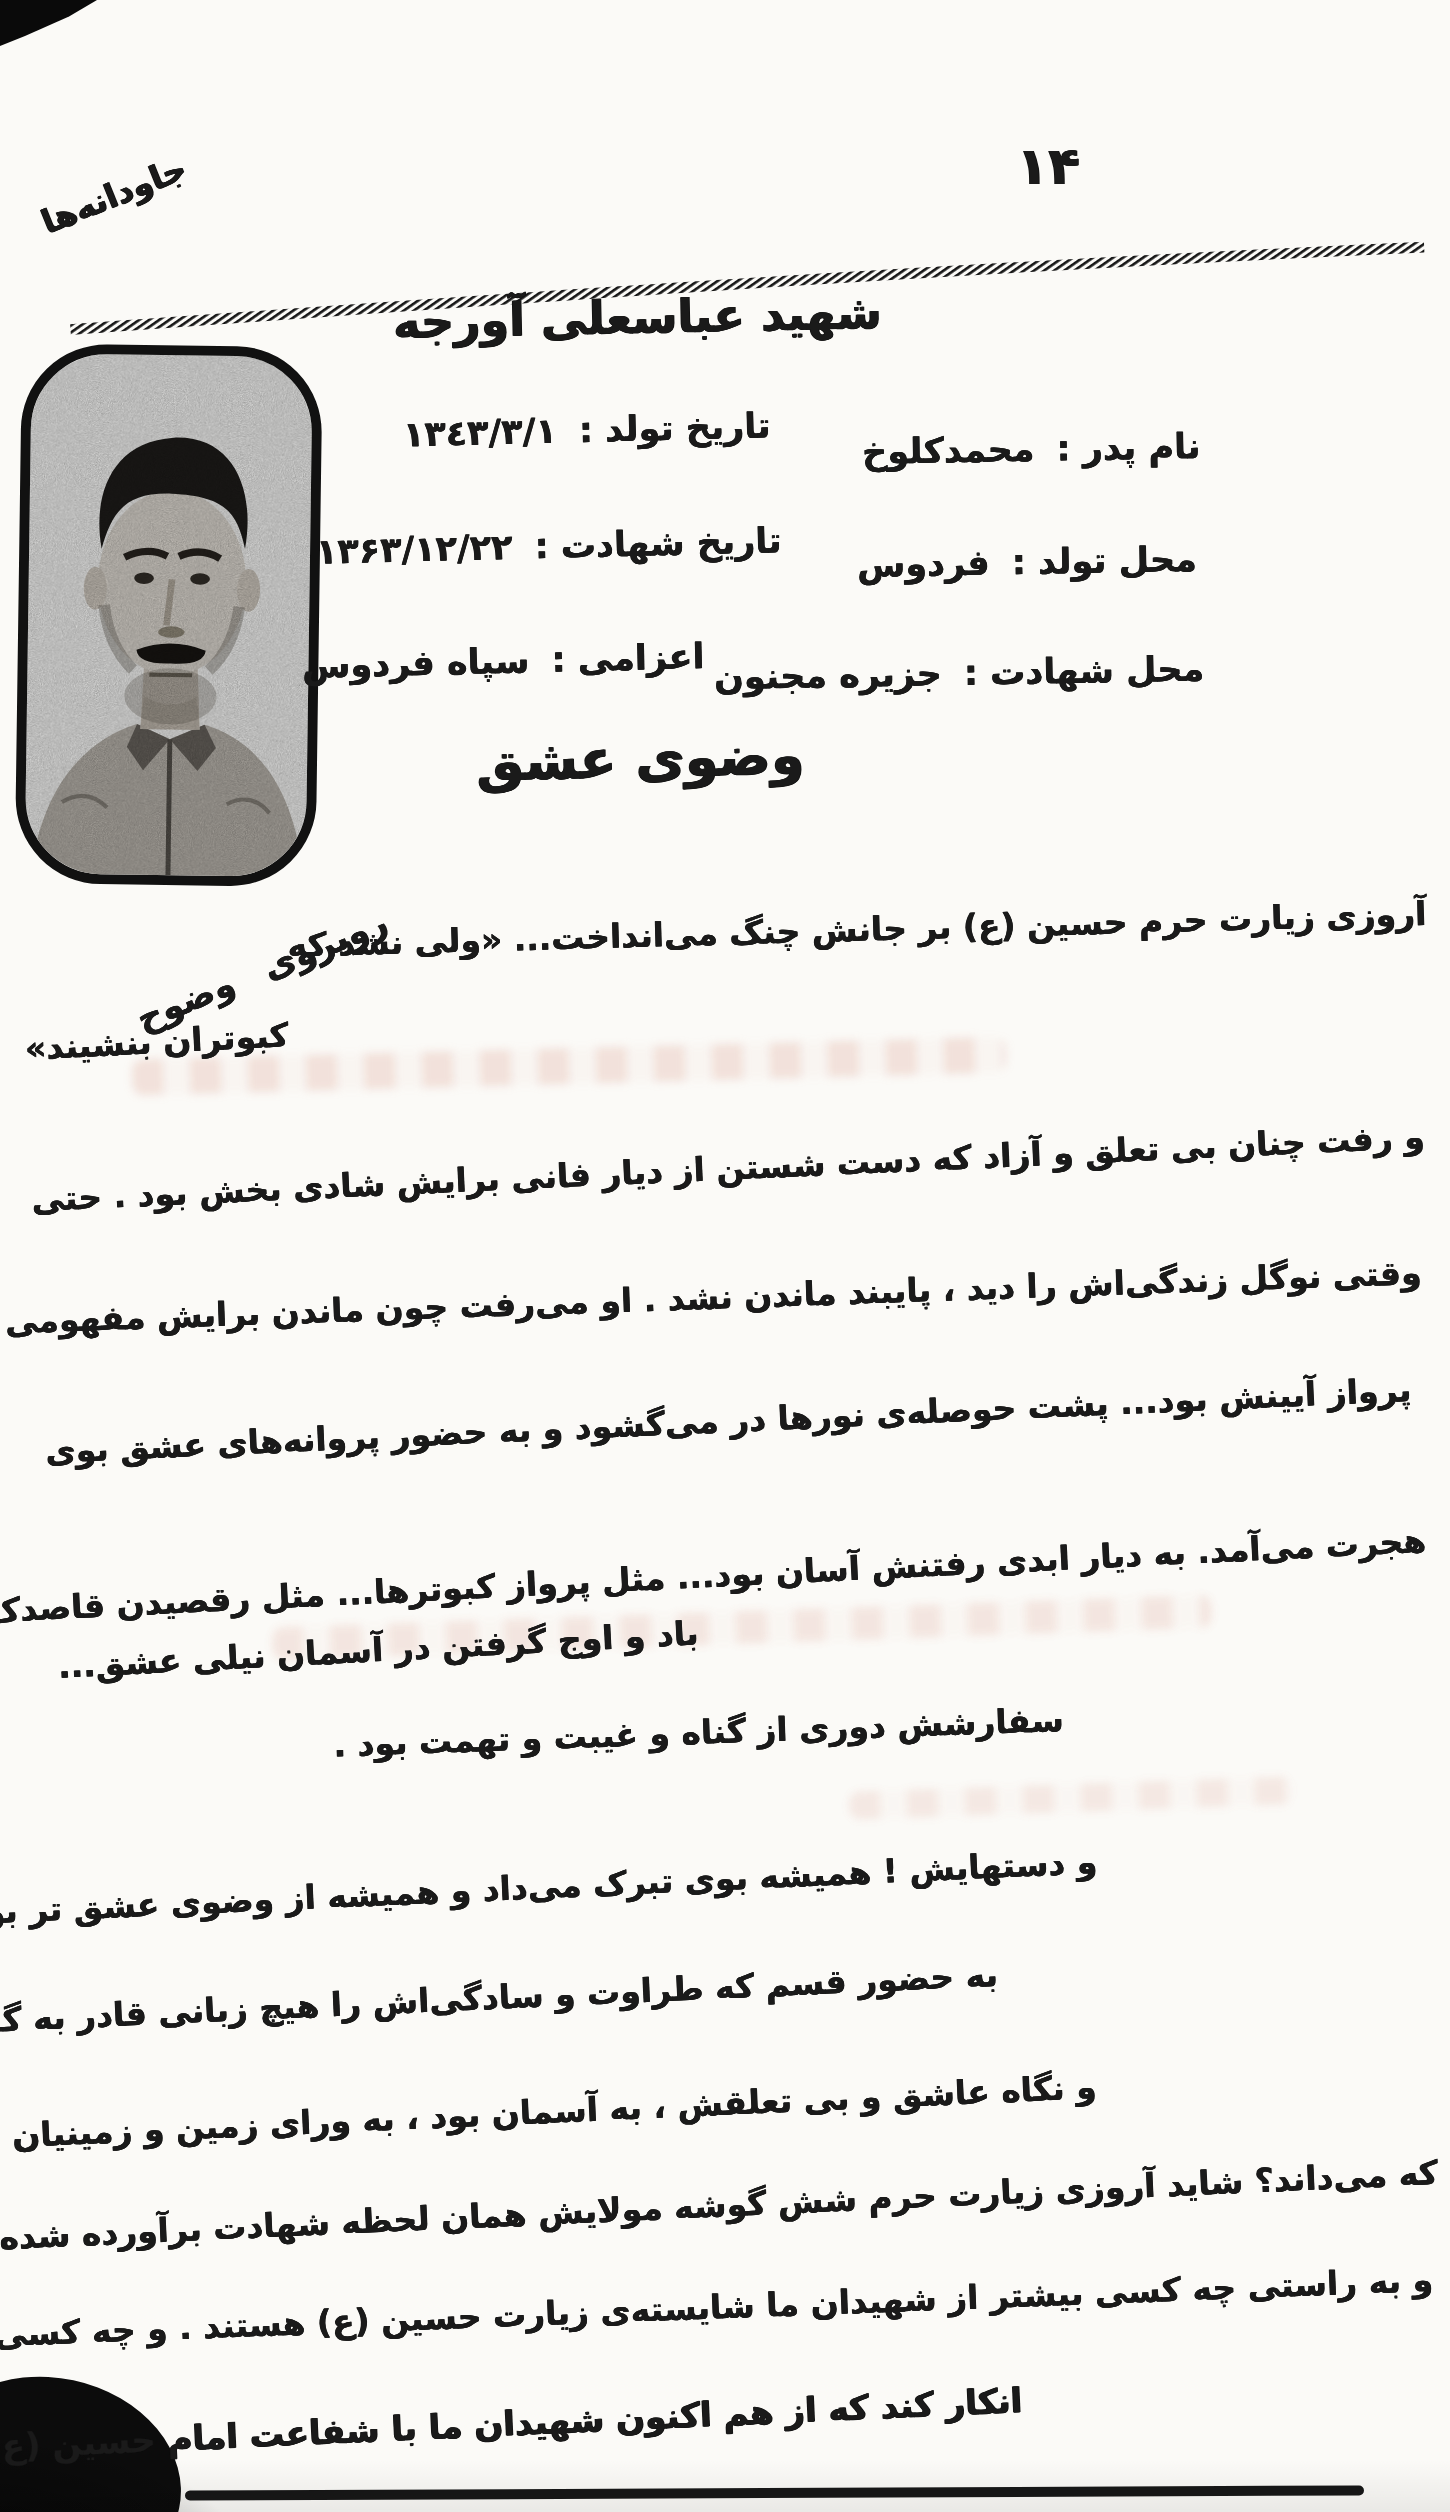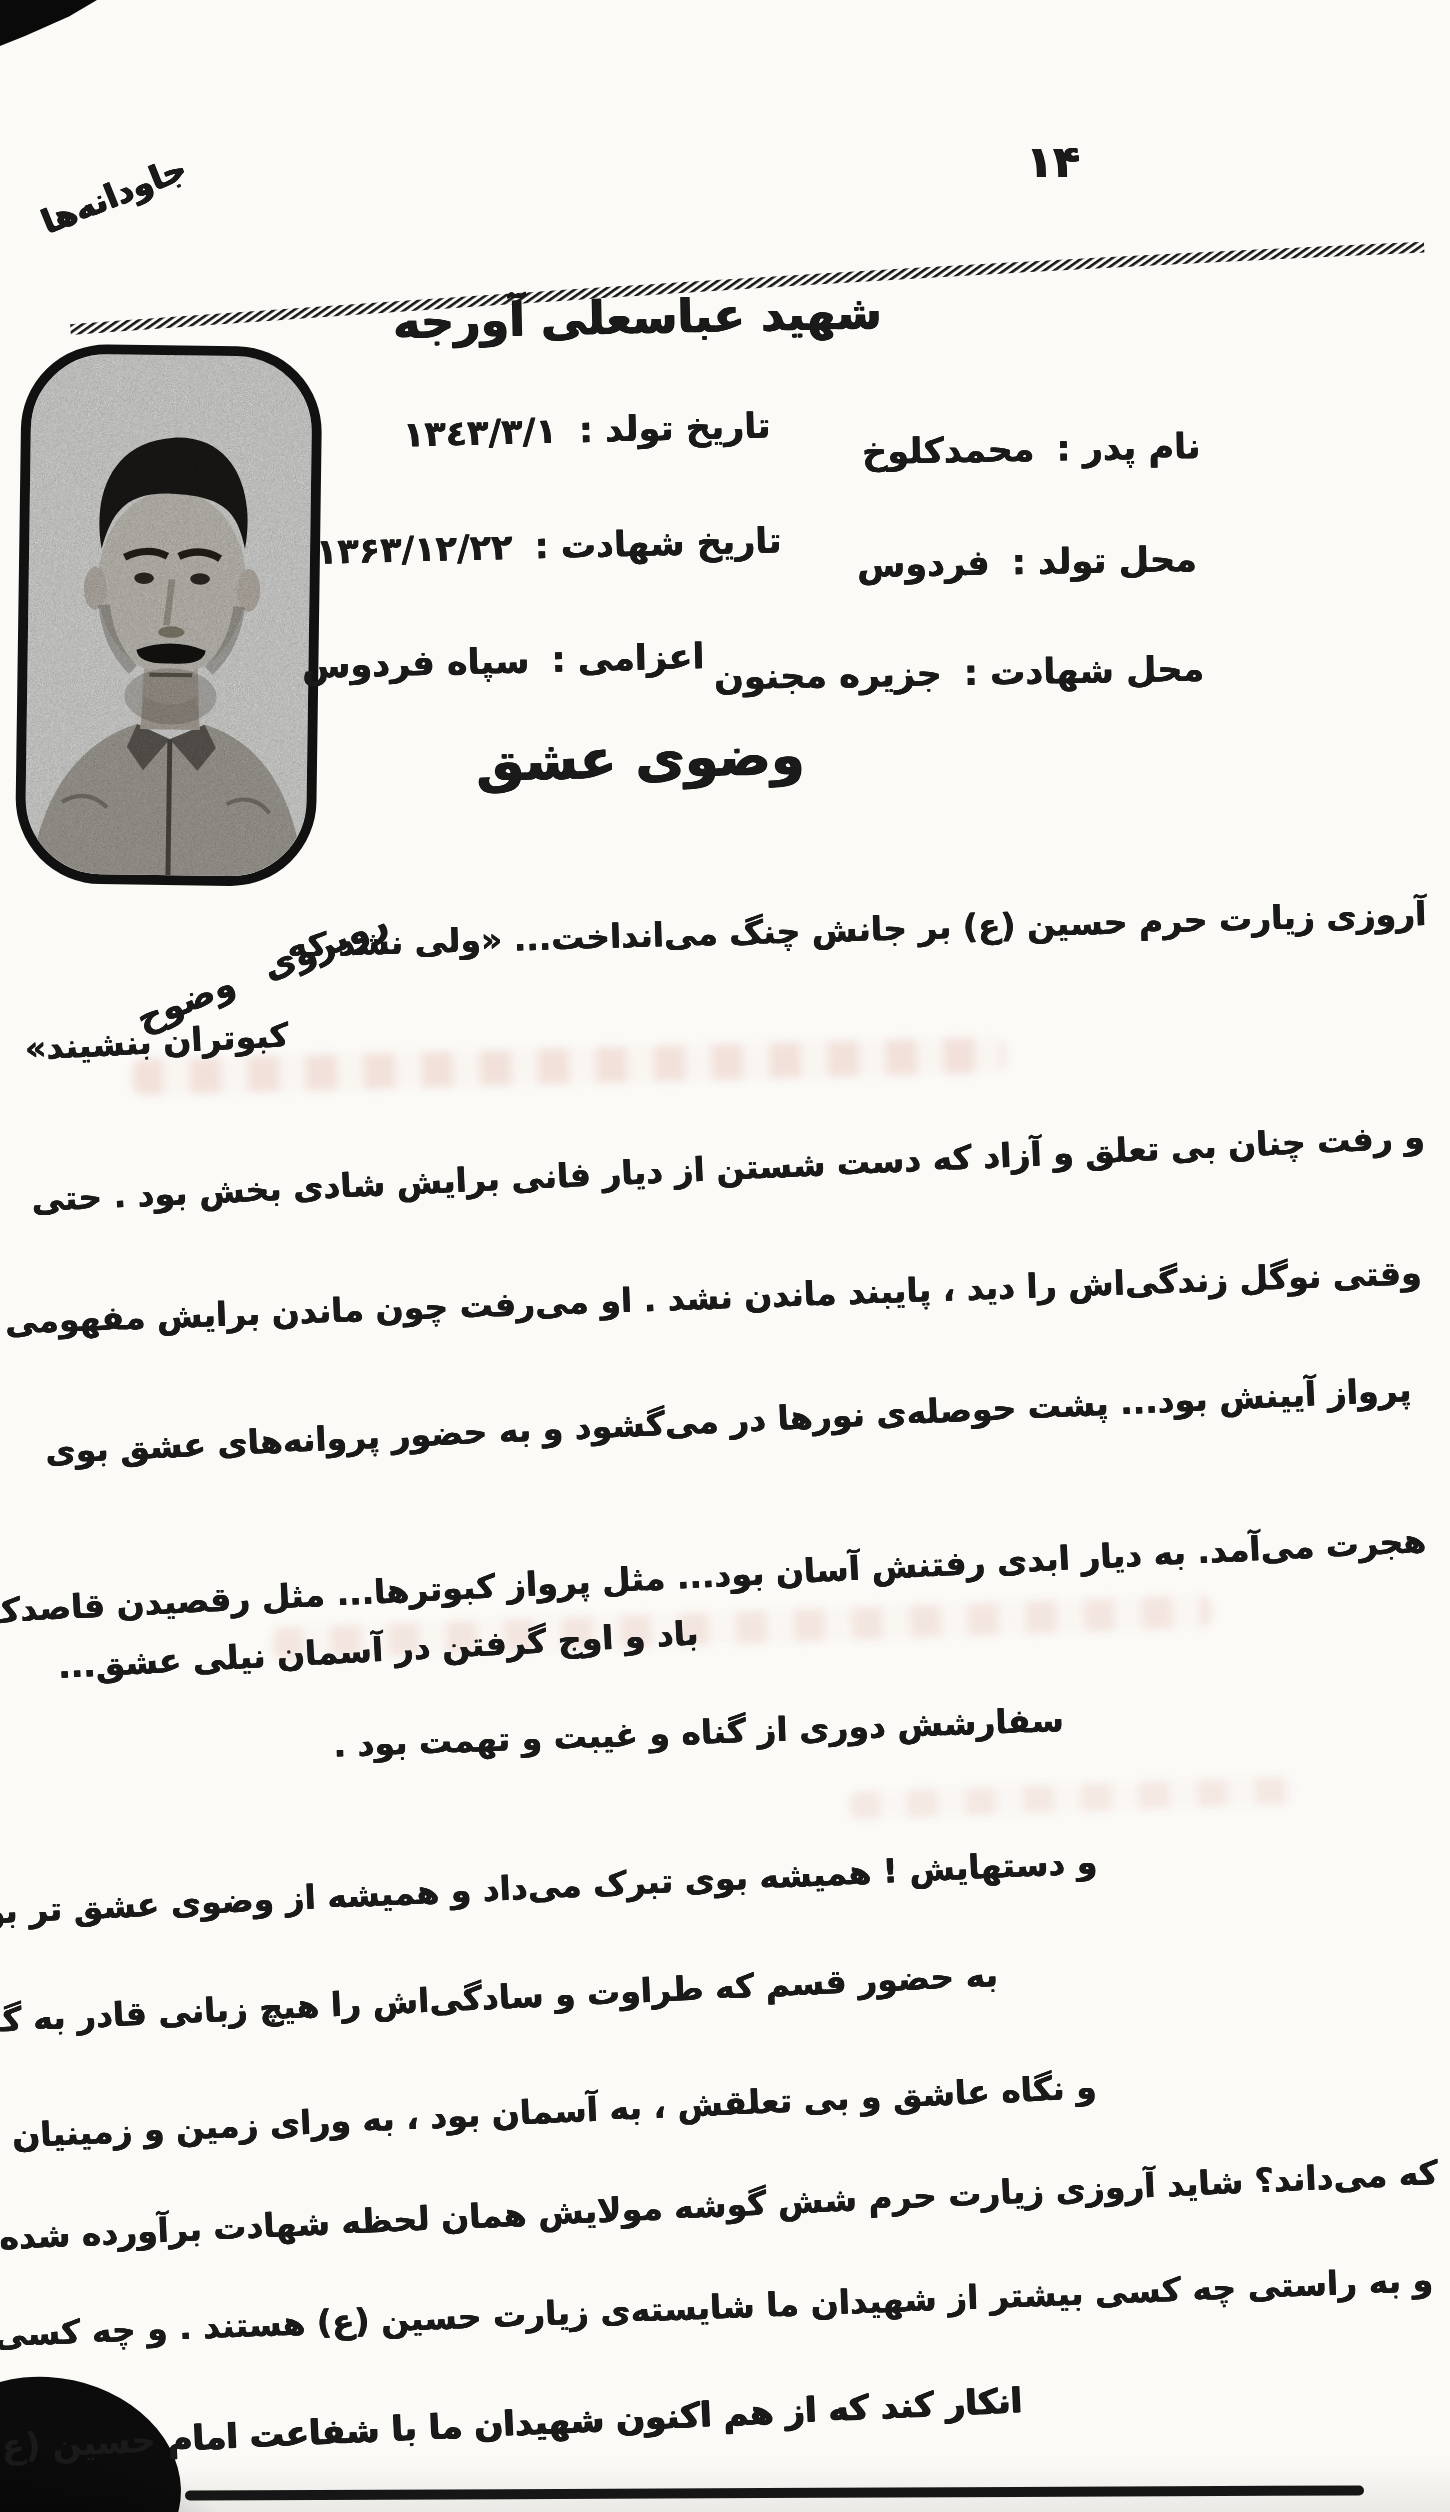--- a/index.html
+++ b/index.html
@@ -69,7 +69,7 @@
   <div class="smudge" style="left:272px;top:1611px;width:940px;height:33px;transform:rotate(-2deg);opacity:.8;"></div>
   <div class="smudge" style="left:849px;top:1784px;width:445px;height:28px;transform:rotate(-2deg);opacity:.7;"></div>
 
-  <div class="txt heavy" style="right:371px;top:136px;font-size:44px;">۱۴</div>
+  <div class="txt heavy" style="right:371px;top:136px;font-size:52px;">۱۴</div>
 
   <div class="txt heavy" style="left:43px;top:204px;font-size:33px;transform:rotate(-22deg);transform-origin:left center;">جاودانه‌ها</div>
 

